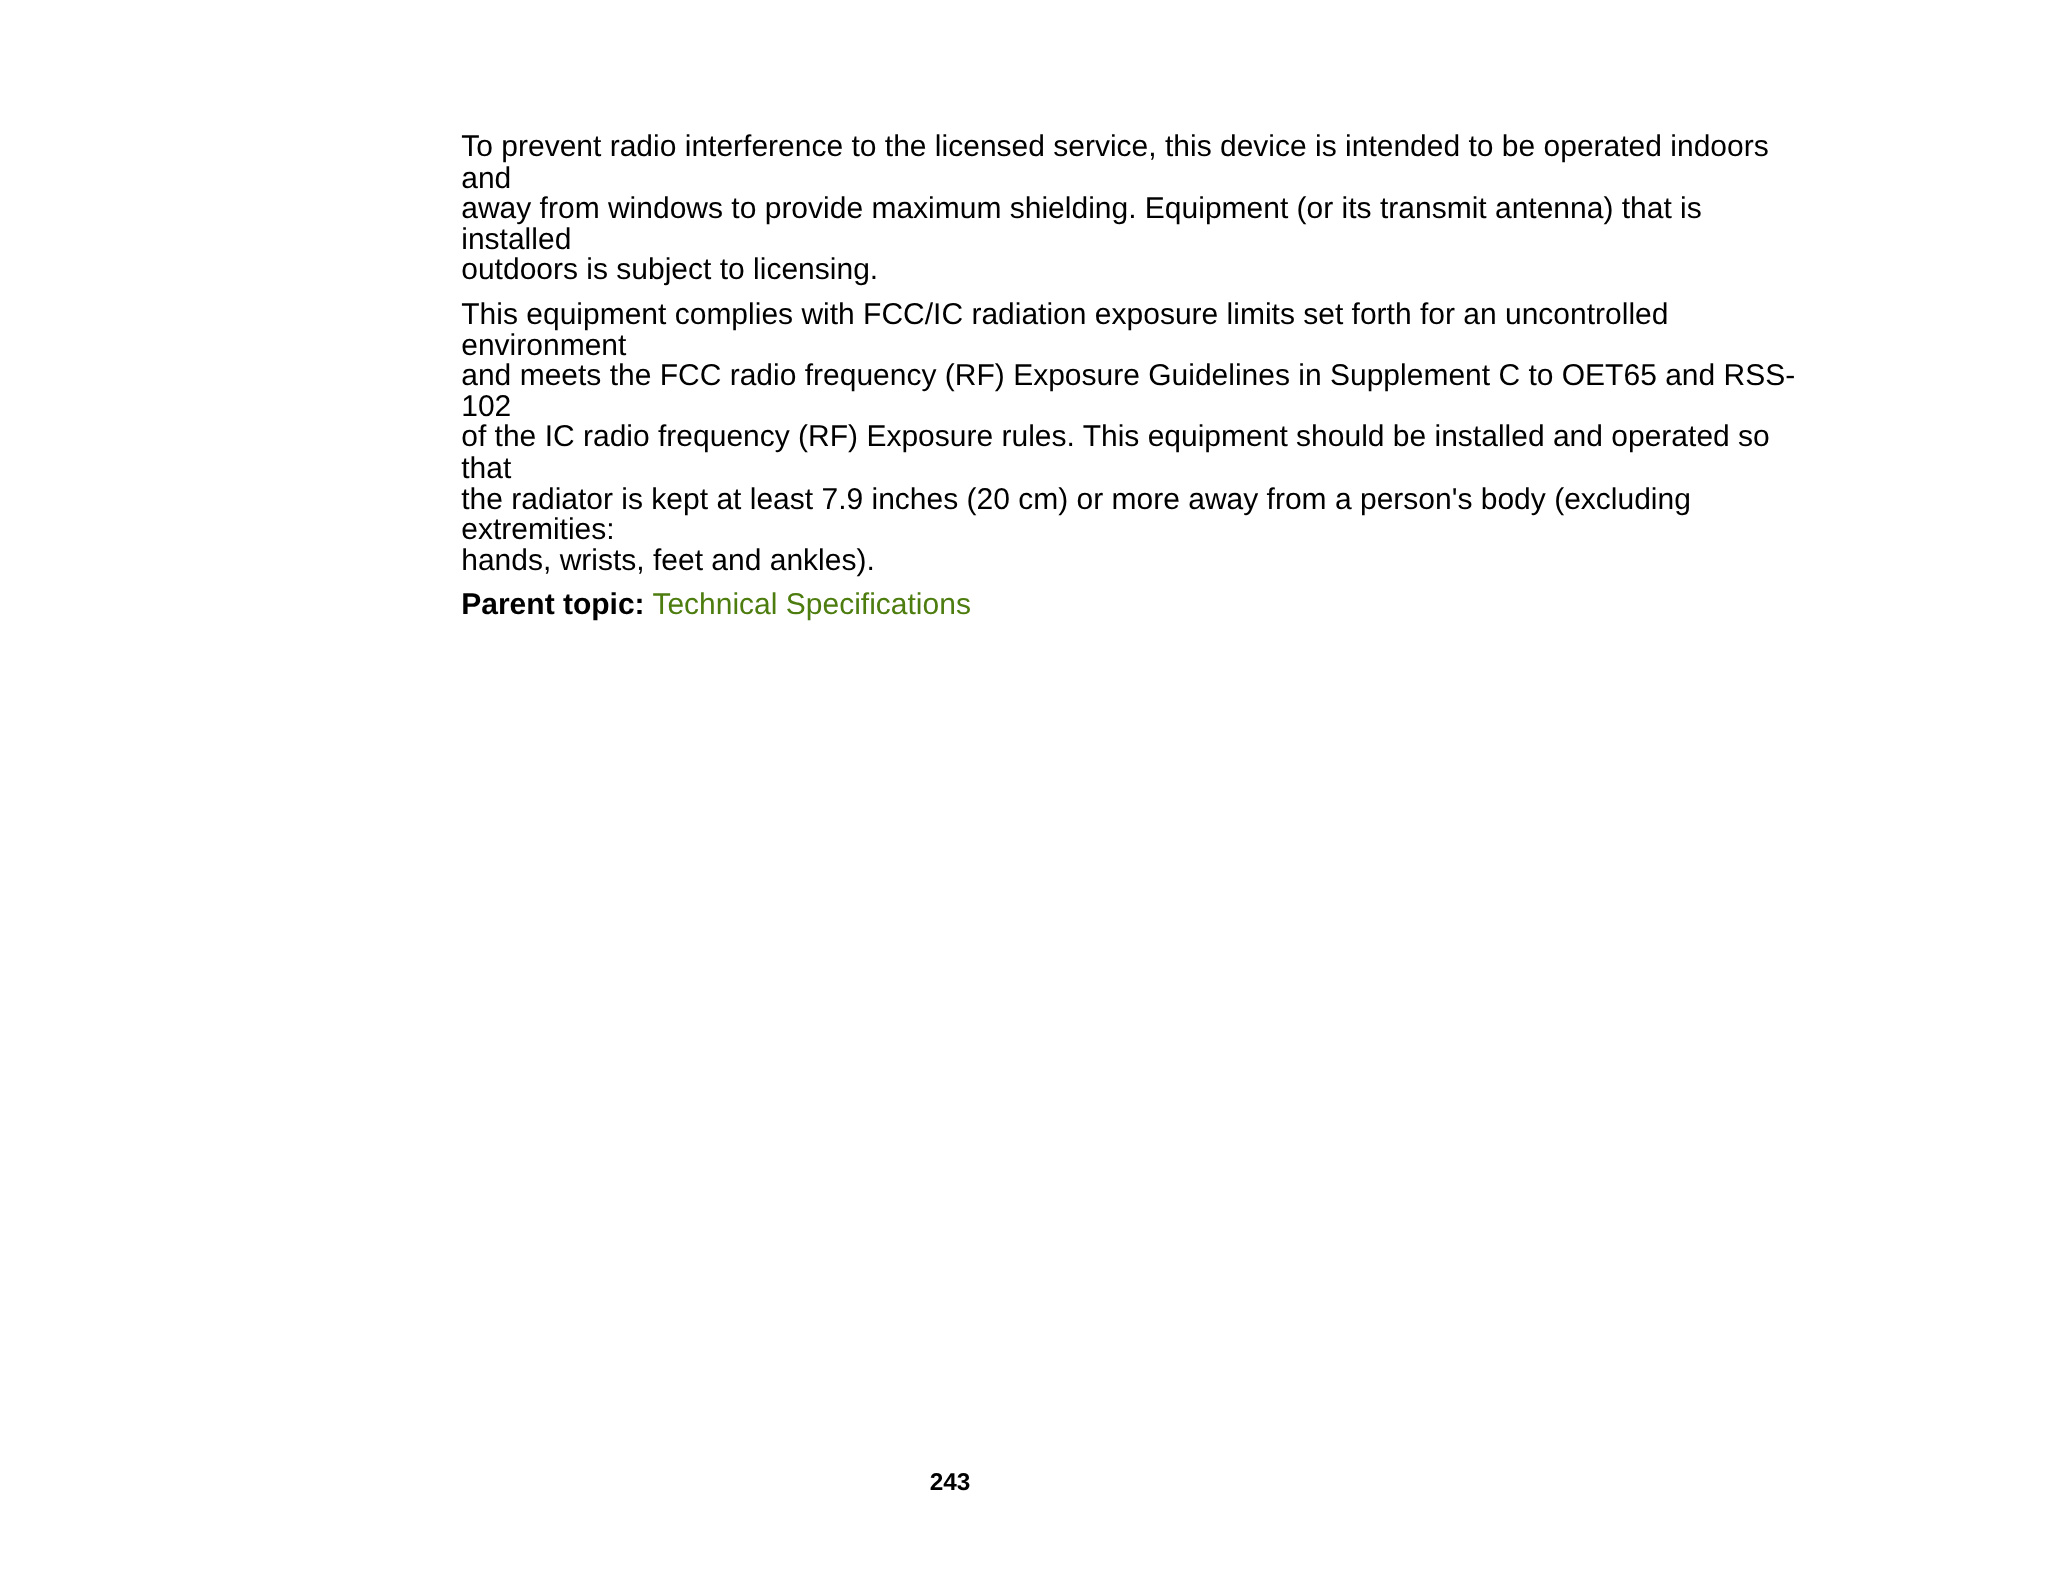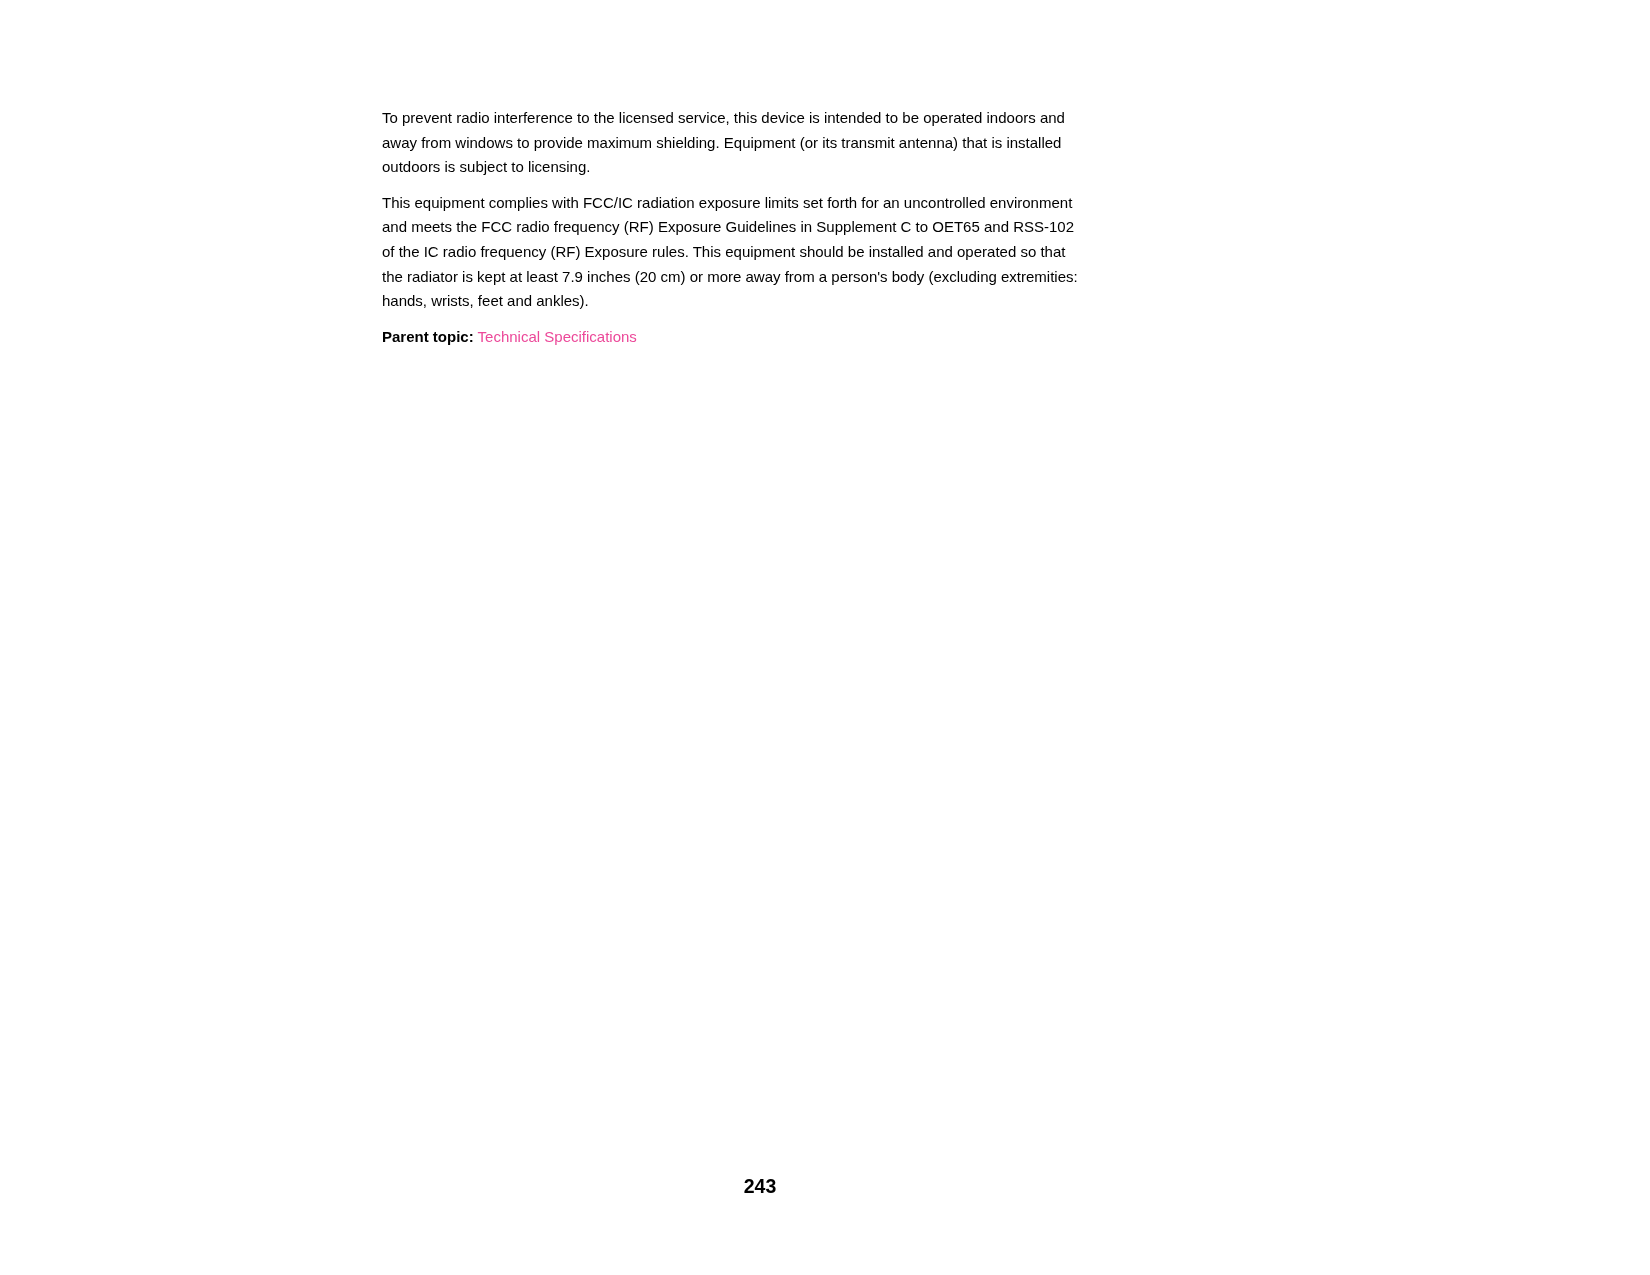--- a/index.html
+++ b/index.html
@@ -21,10 +21,10 @@
   }
   .text-block {
     position: absolute;
-    left: 382px;
+    left: 369px;
     top: 106px;
     width: 1075px;
-    font-size: 15px;
+    font-size: 24px;
     line-height: 24.6px;
   }
   .para {

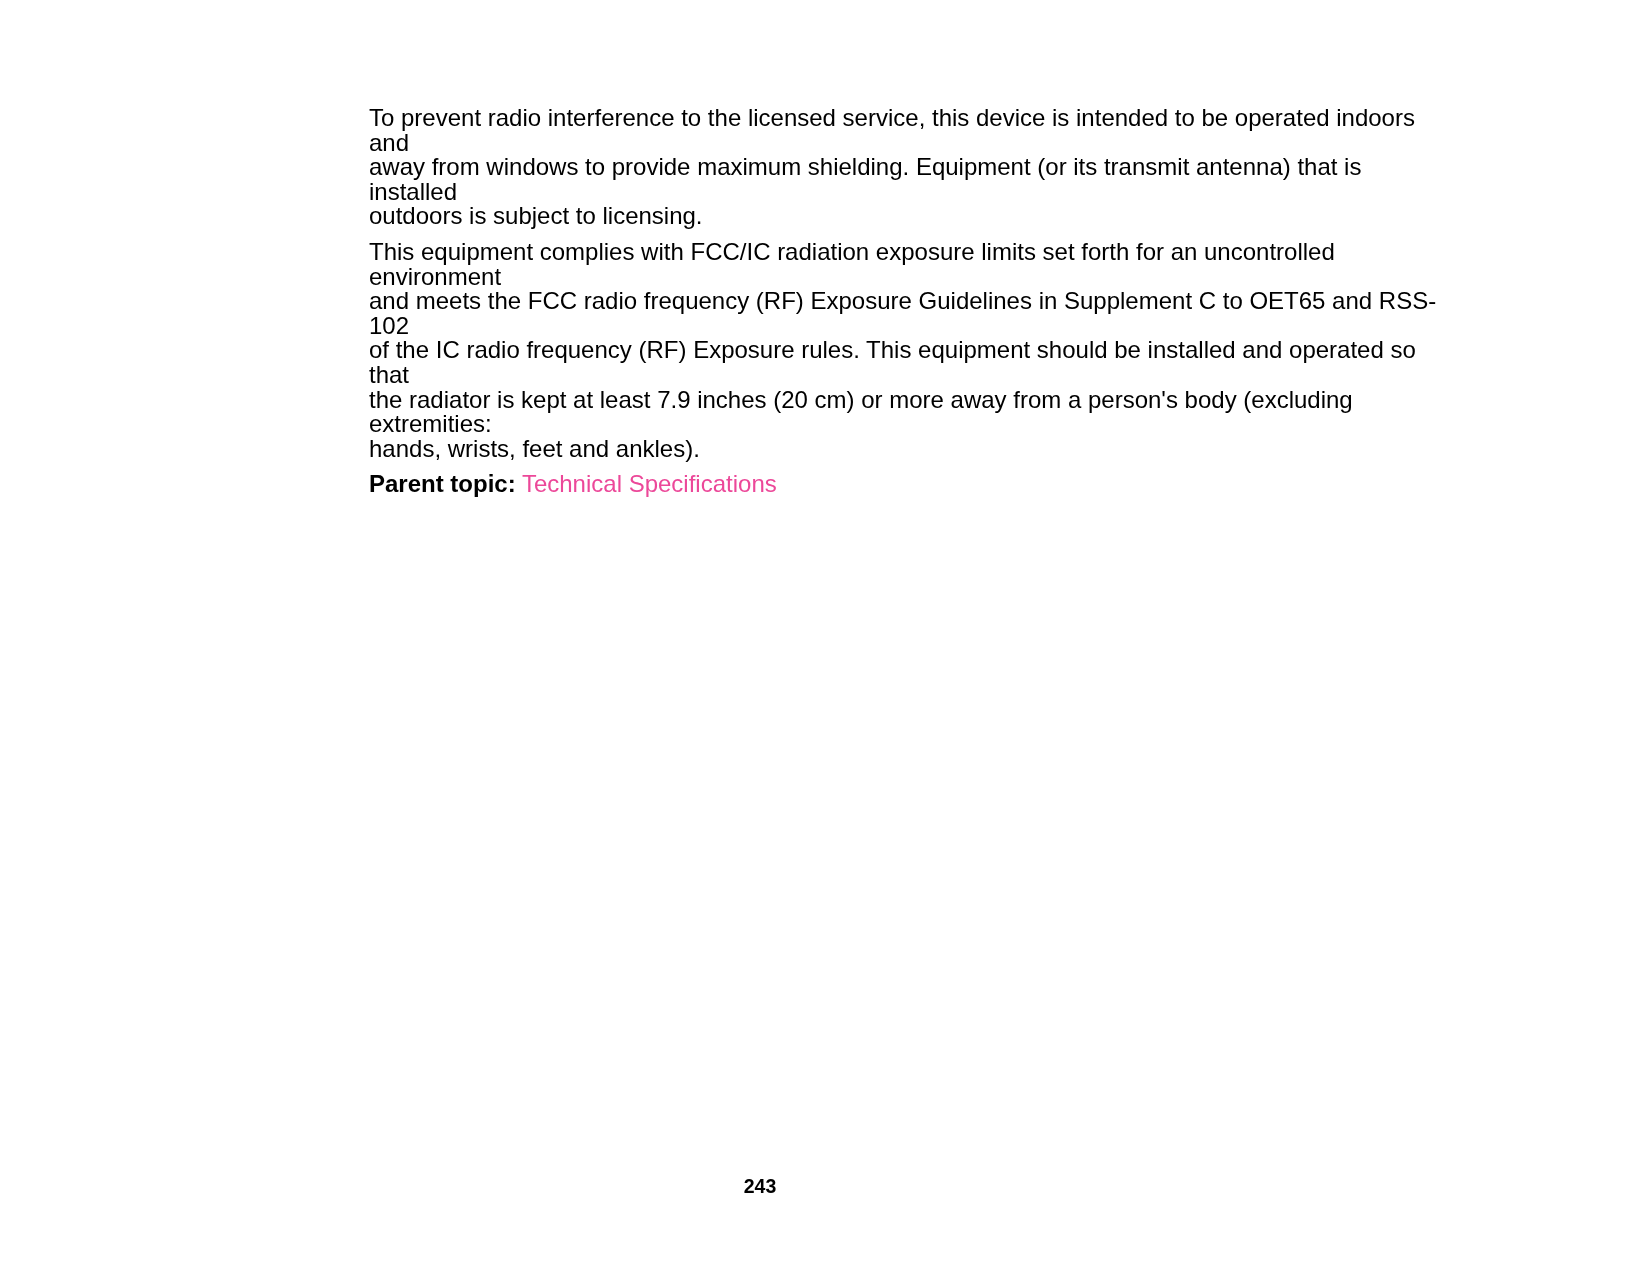--- a/index.html
+++ b/index.html
@@ -71,7 +71,7 @@
 the radiator is kept at least 7.9 inches (20 cm) or more away from a person's body (excluding extremities:
 hands, wrists, feet and ankles).</p>
 
-    <p class="para parent-topic"><span class="pt-label">Parent topic:</span> <a class="topic-link" href="#" style="color: #ec4899;">Technical Specifications</a></p>
+    <p class="para parent-topic"><span class="pt-label">Parent topic:</span> <a class="topic-link" href="#" style="color: #4d7c0f;">Technical Specifications</a></p>
 
   </div>
 

